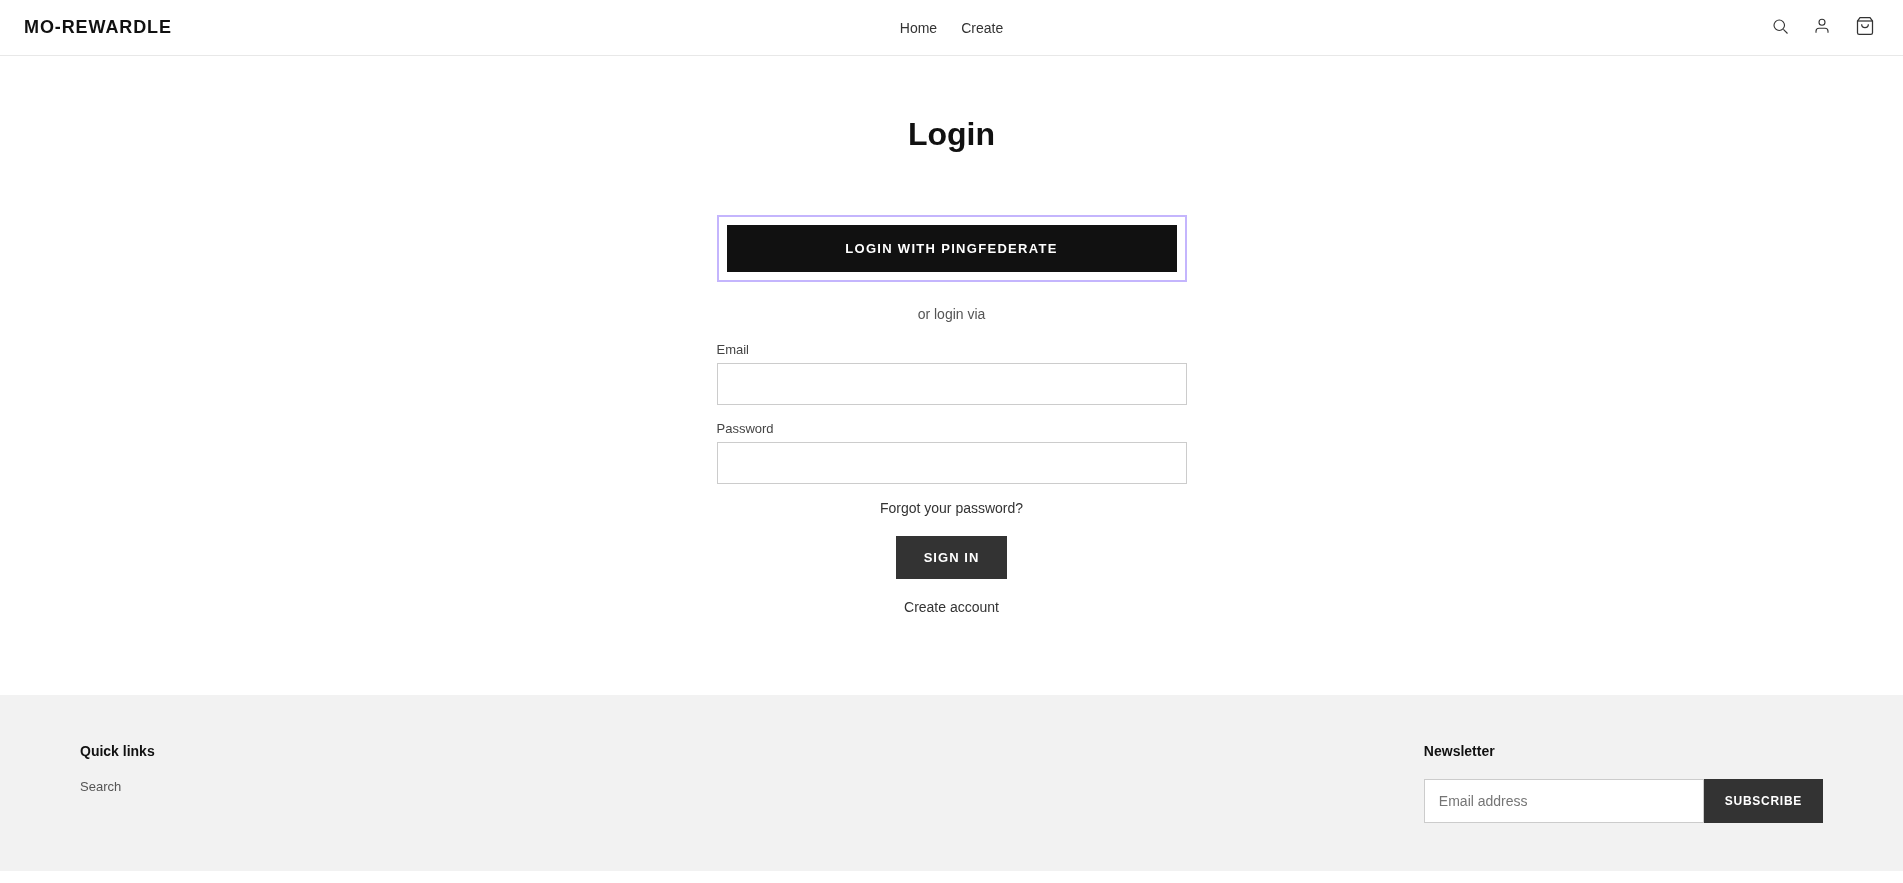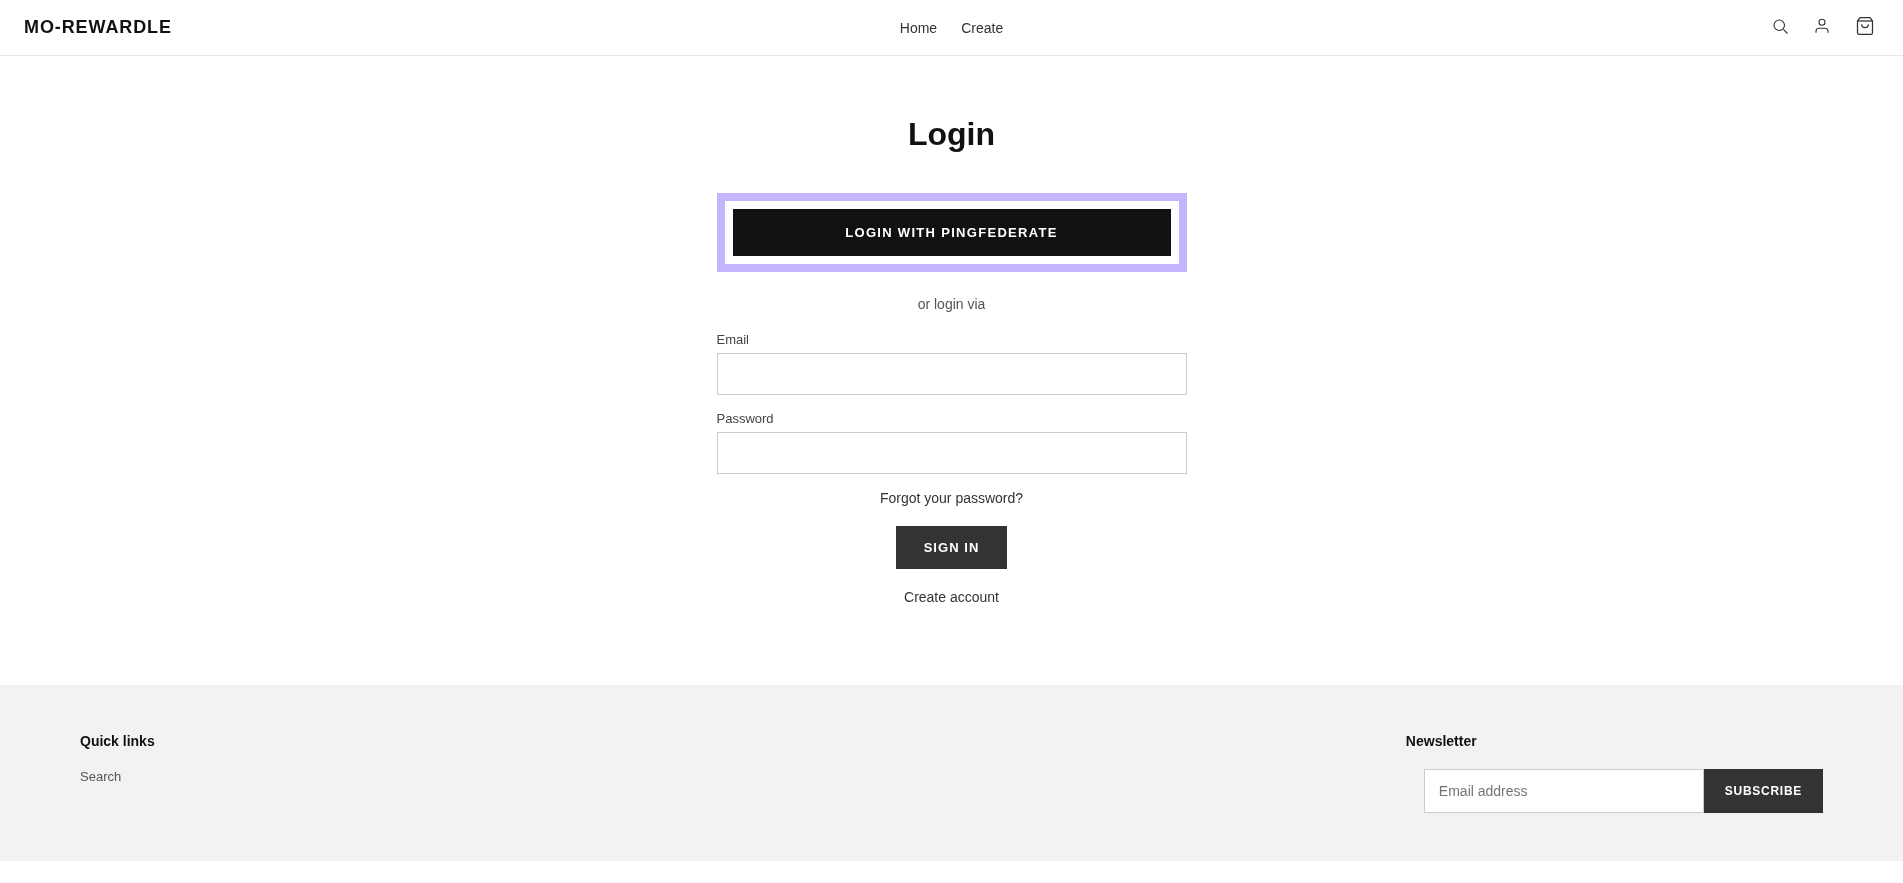--- a/index.html
+++ b/index.html
@@ -90,9 +90,10 @@
 
     .pingfederate-btn-wrapper {
       width: 100%;
-      border: 8px solid #c4b5fd;
+      border: 2px solid #c4b5fd;
       padding: 8px;
       margin-bottom: 24px;
+      margin-top: 22px;
     }
 
     .pingfederate-btn {

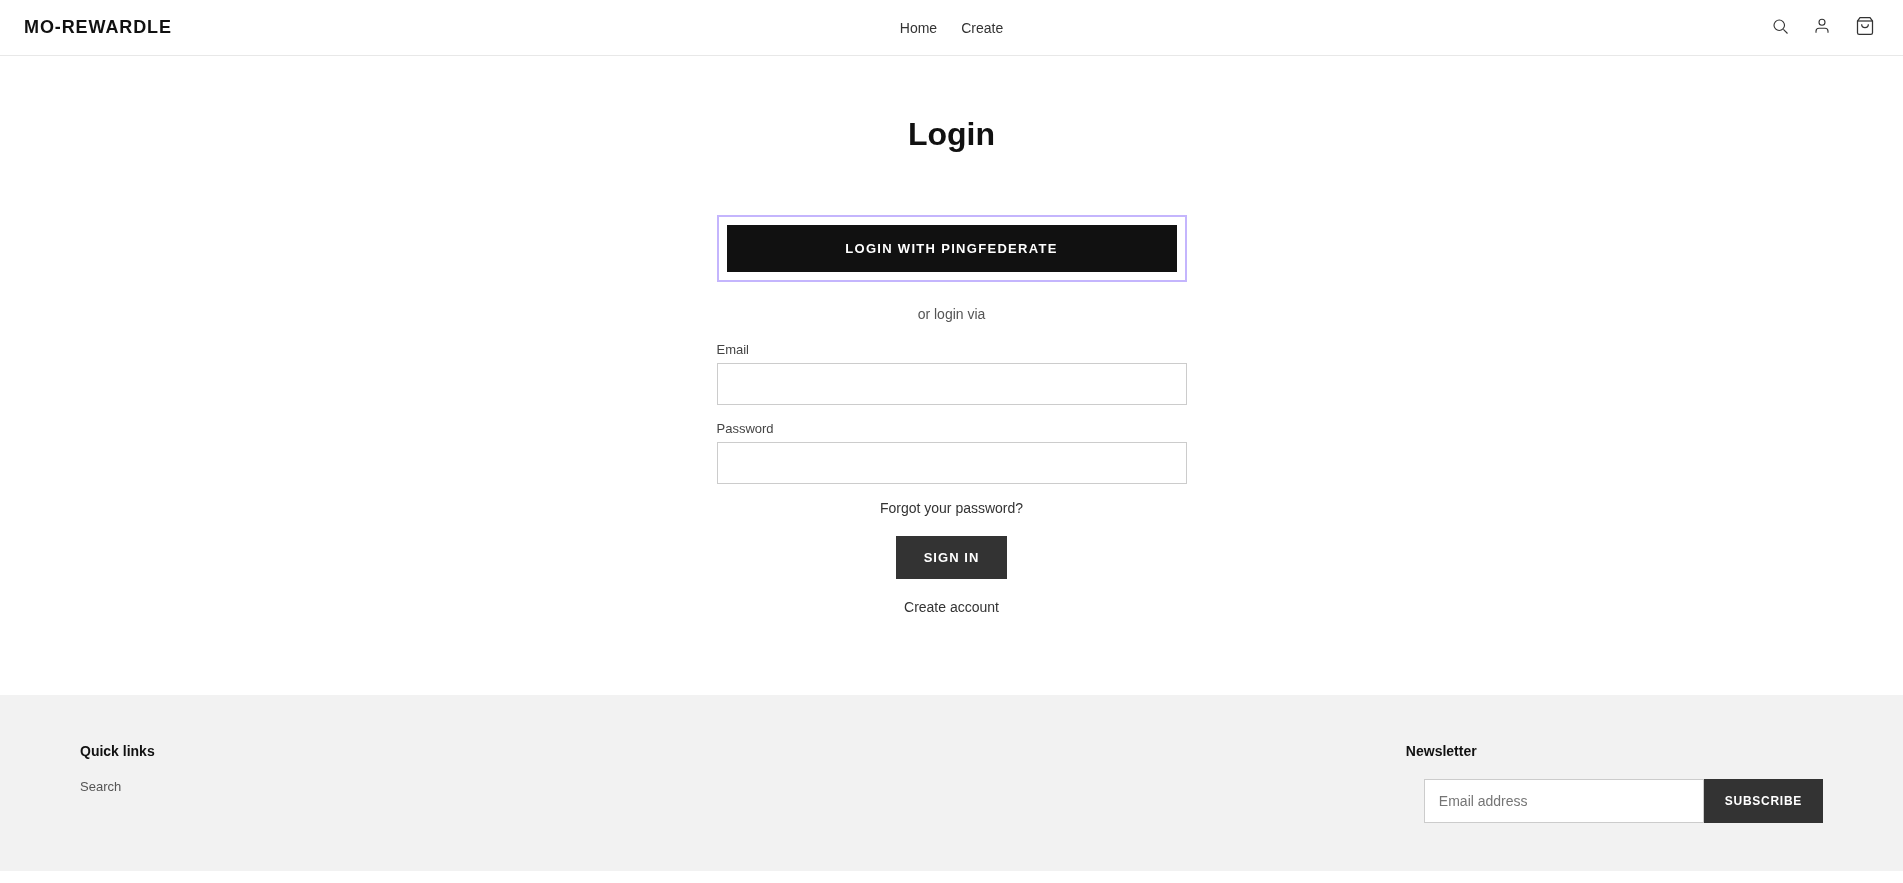--- a/index.html
+++ b/index.html
@@ -209,7 +209,6 @@
       font-size: 14px;
       outline: none;
       background: #ffffff;
-      margin-left: 18px;
     }
 
     .subscribe-btn {

